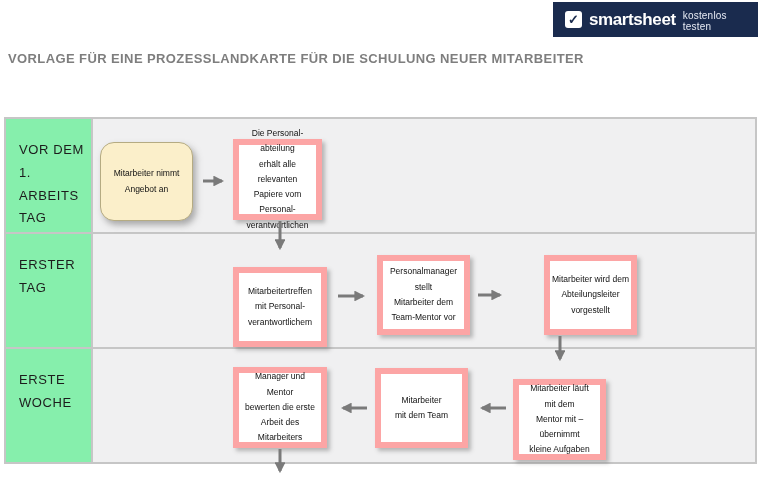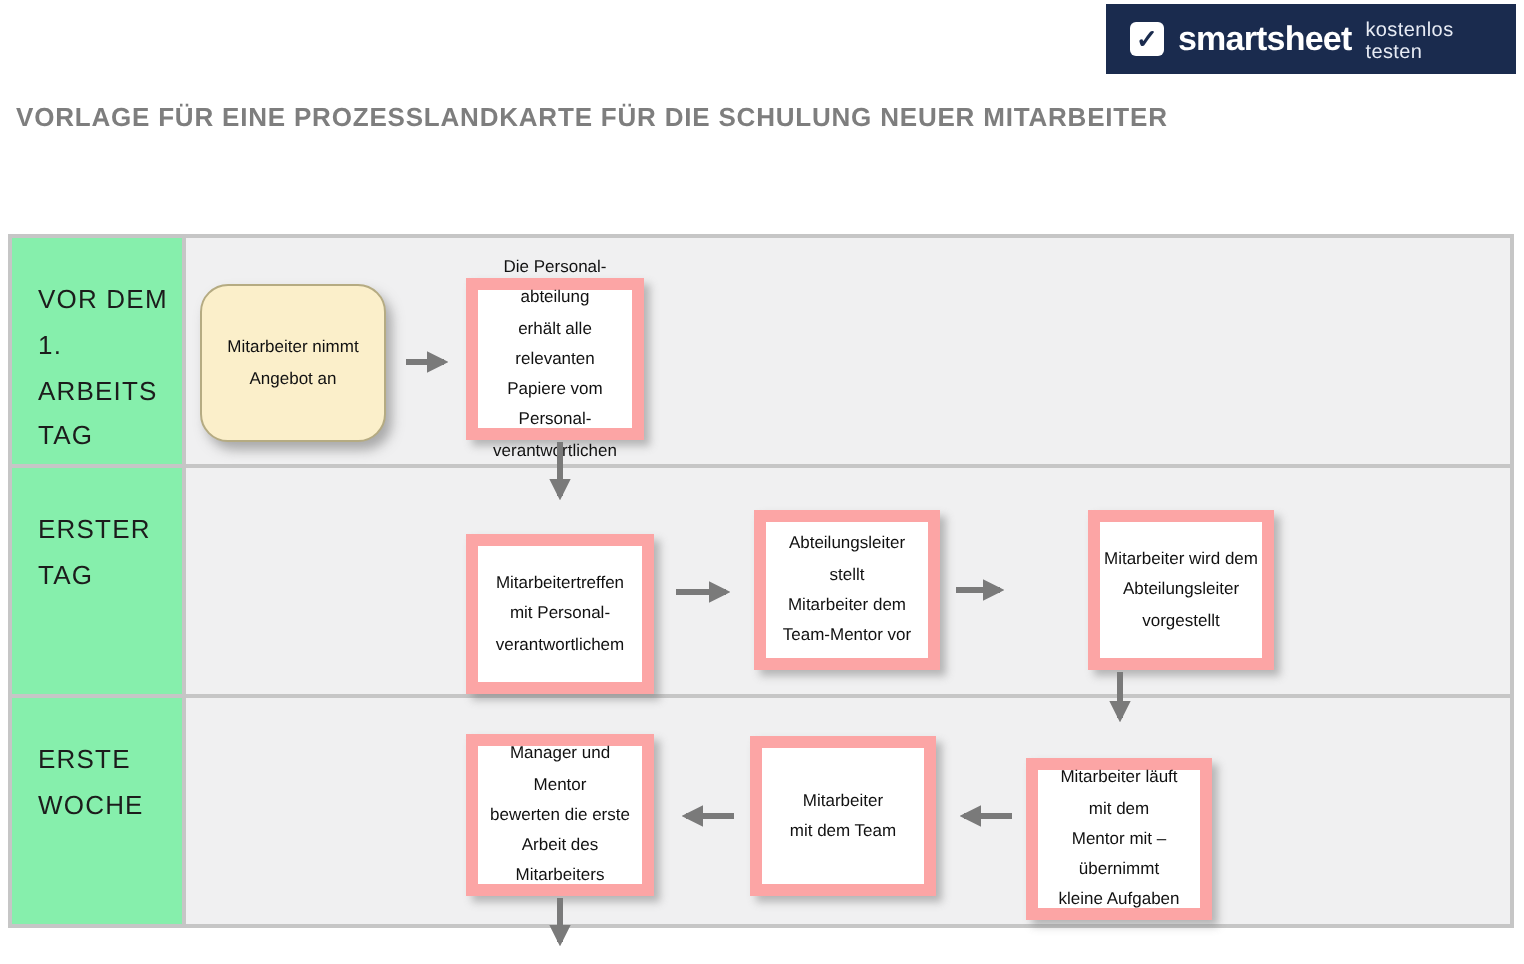--- a/index.html
+++ b/index.html
@@ -162,7 +162,7 @@
   <div class="process-box box-meeting">Mitarbeitertreffen
 mit Personal-
 verantwortlichem</div>
-  <div class="process-box box-mentor">Abteilungsleiter stellt
+  <div class="process-box box-mentor">Personalmanager stellt
 Mitarbeiter dem
 Team-Mentor vor</div>
   <div class="process-box box-depthead">Mitarbeiter wird dem

